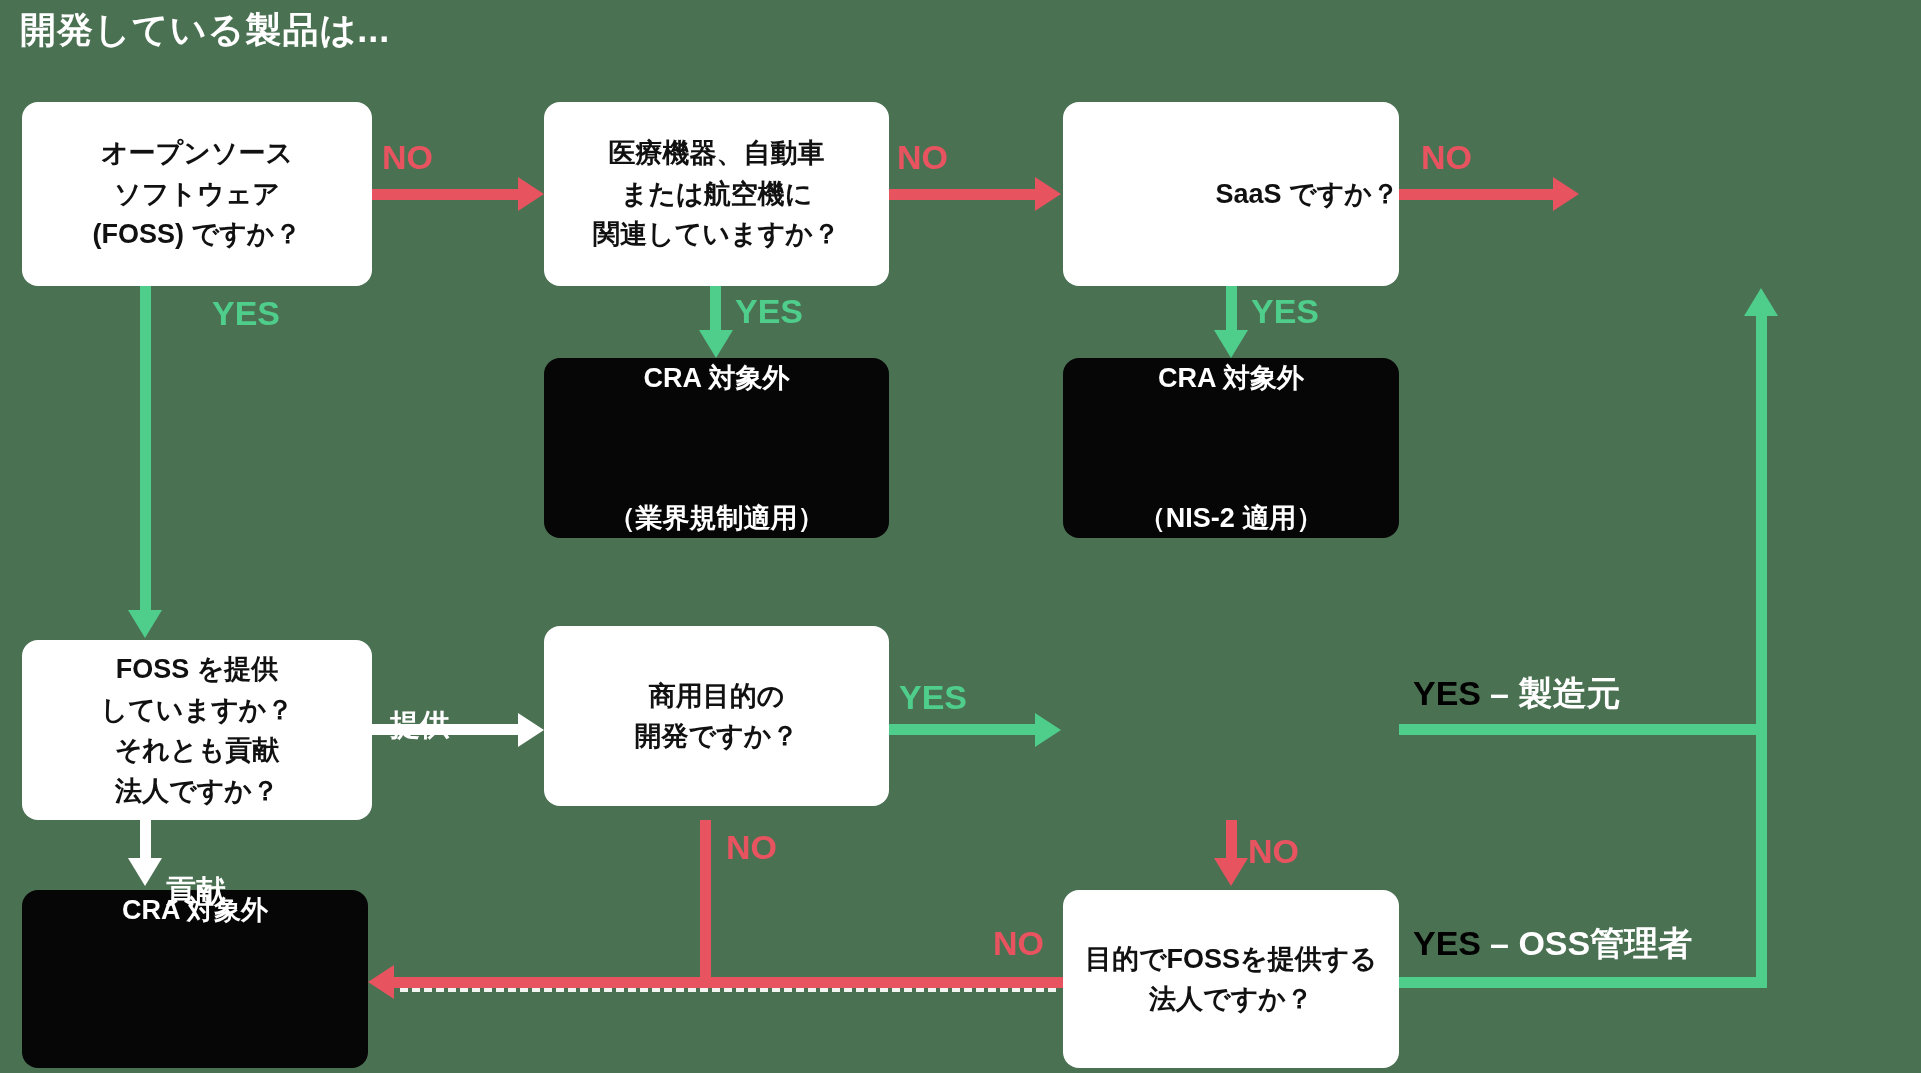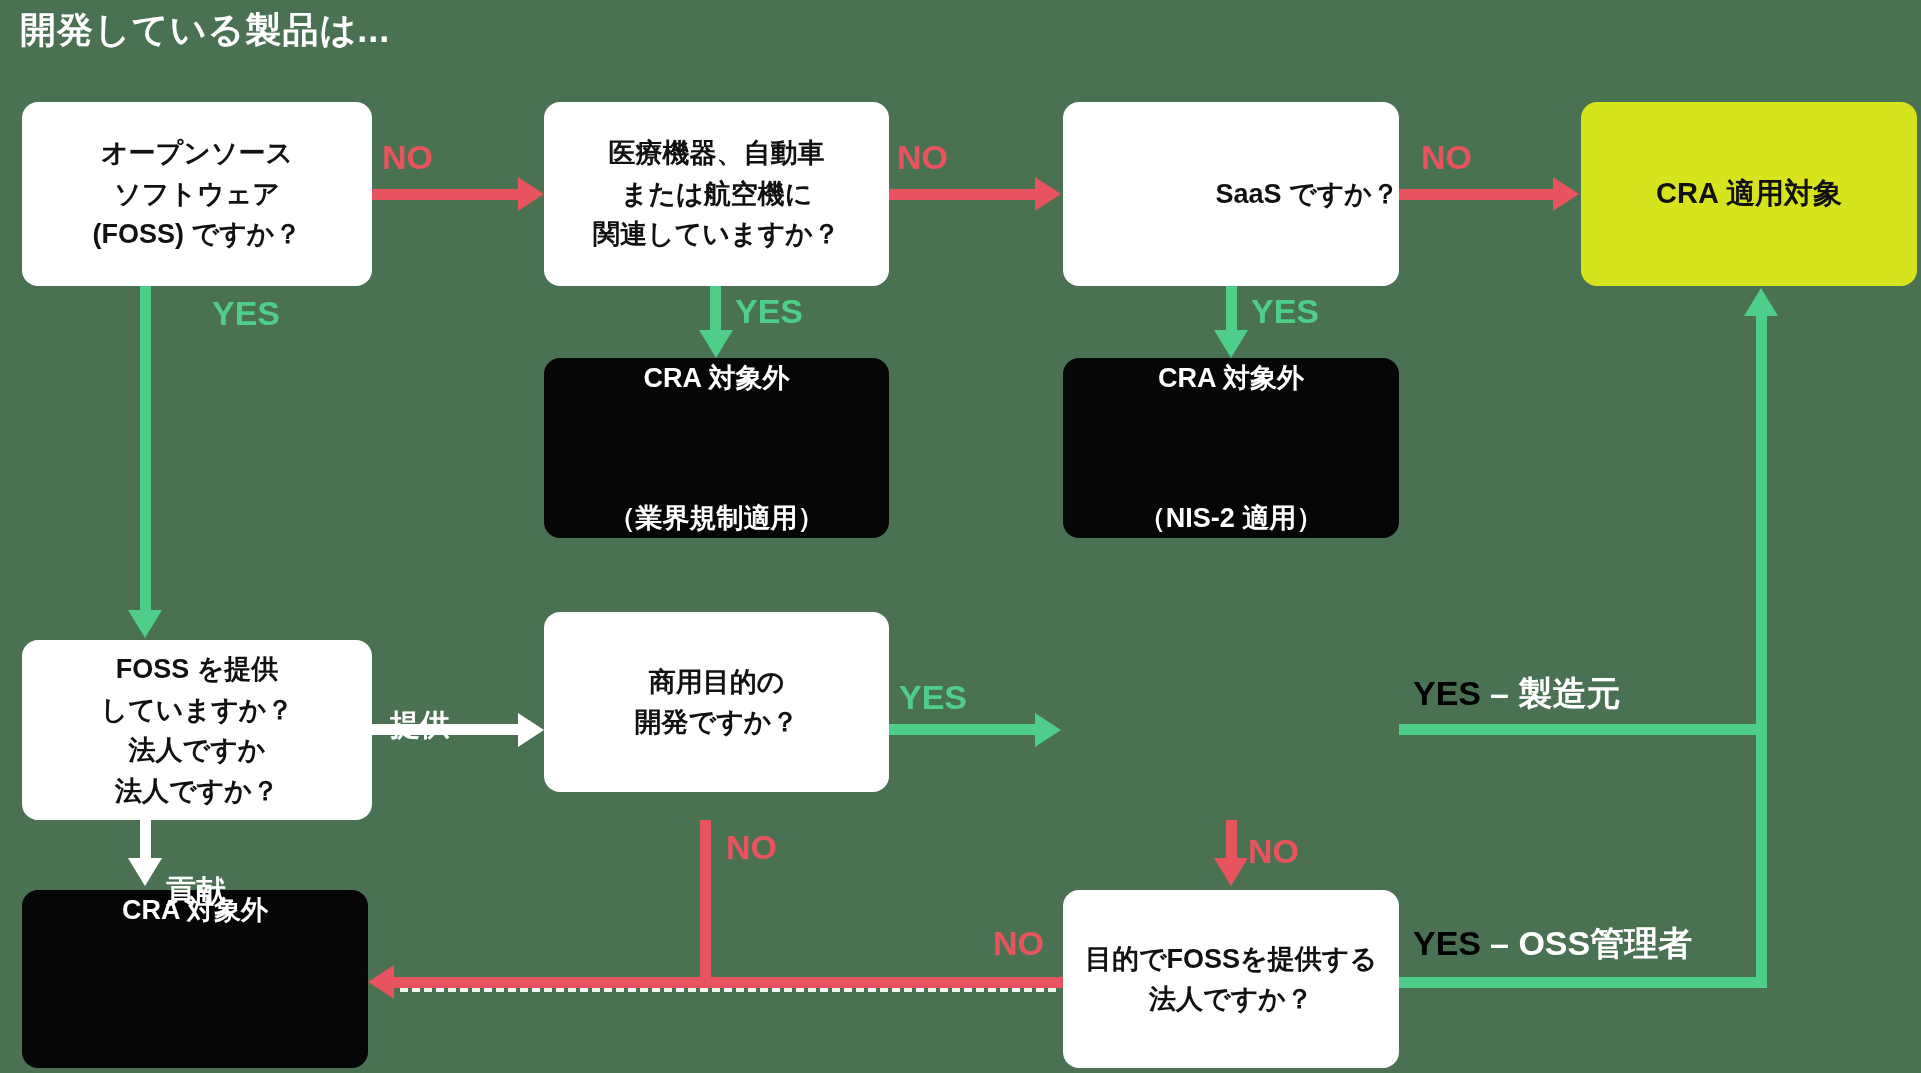--- a/index.html
+++ b/index.html
@@ -90,9 +90,6 @@
   <div class="node white" style="left:1063px;top:102px;width:336px;height:184px;align-items:flex-end;">
     <span>SaaS ですか？</span>
   </div>
-  <div class="node yellow" style="left:1581px;top:102px;width:336px;height:184px;">
-    <span>CRA 適用対象</span>
-  </div>
 
   <div class="node black" style="left:544px;top:358px;width:345px;height:180px;">
     <span>CRA 対象外</span>

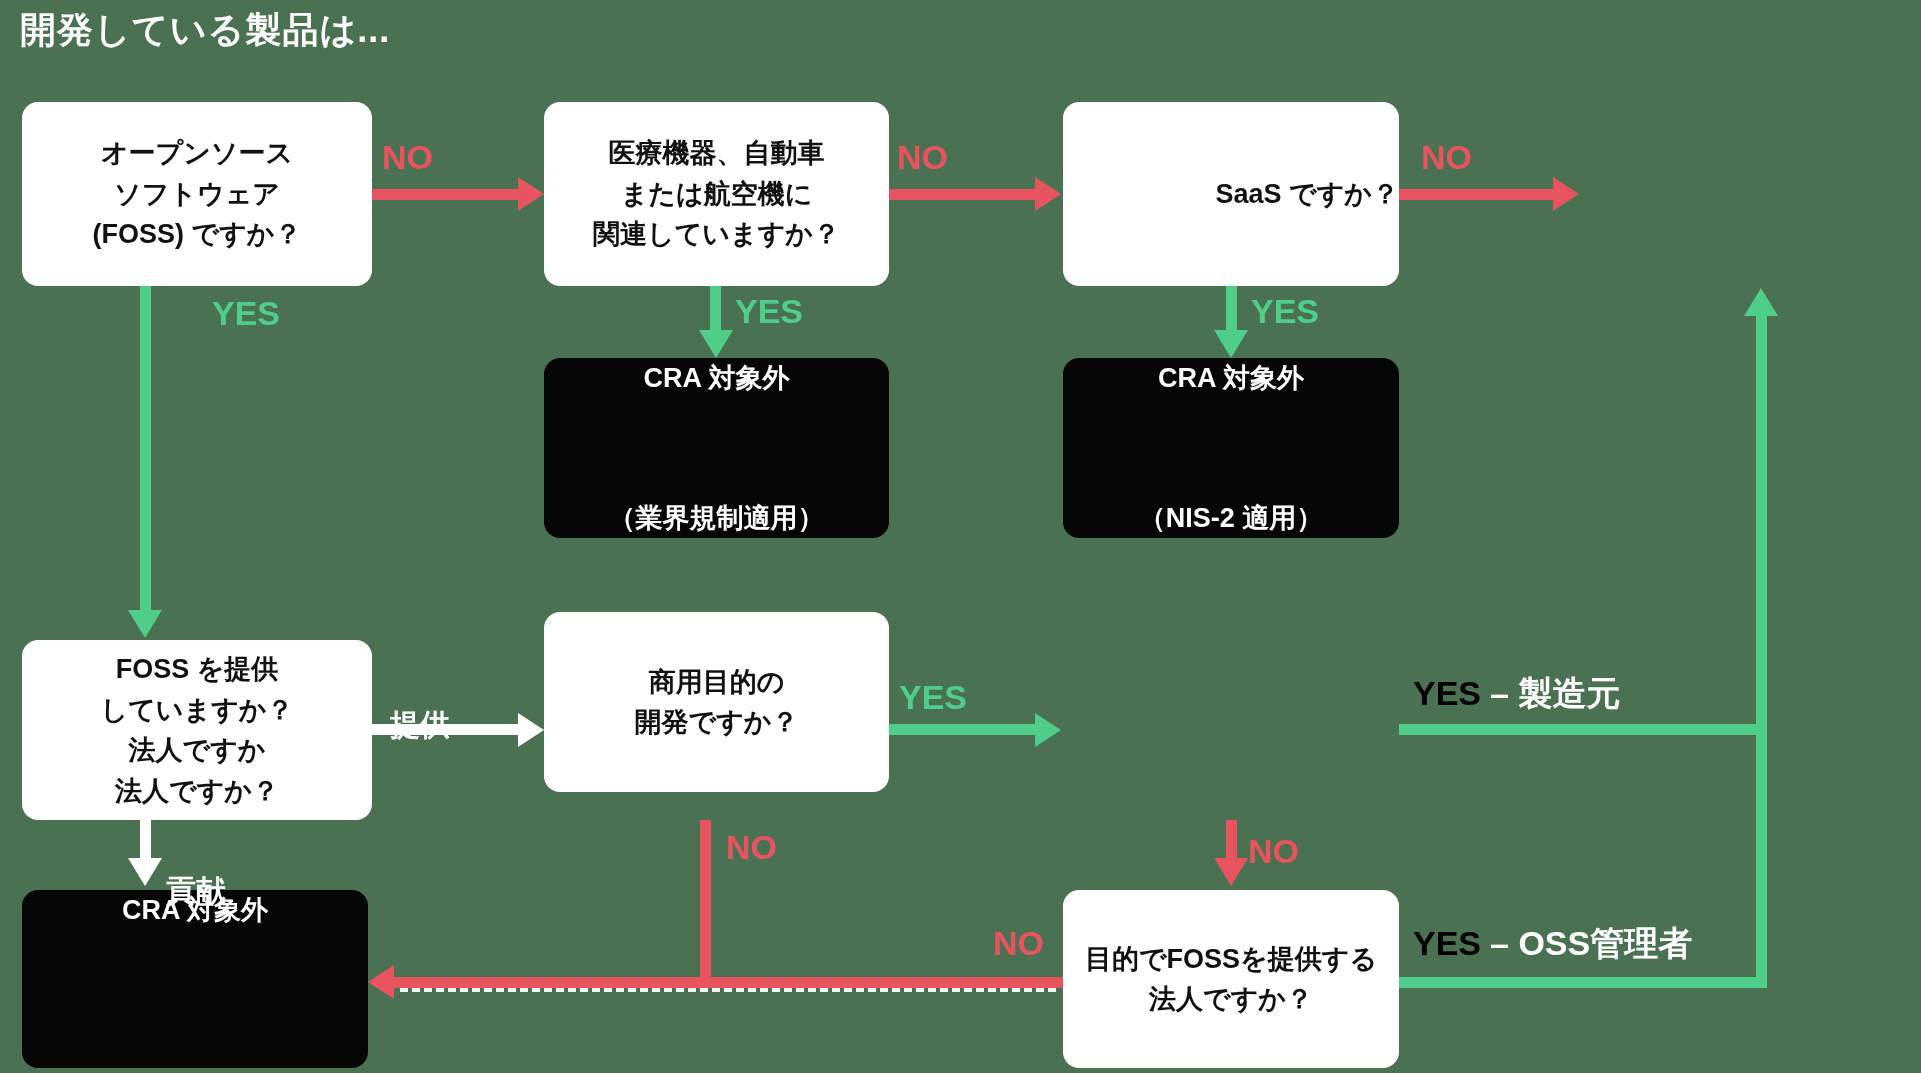--- a/index.html
+++ b/index.html
@@ -106,7 +106,7 @@
     <span>法人ですか</span>
     <span>法人ですか？</span>
   </div>
-  <div class="node white" style="left:544px;top:612px;width:345px;height:180px;">
+  <div class="node white" style="left:544px;top:626px;width:345px;height:180px;">
     <span>商用目的の</span>
     <span>開発ですか？</span>
   </div>

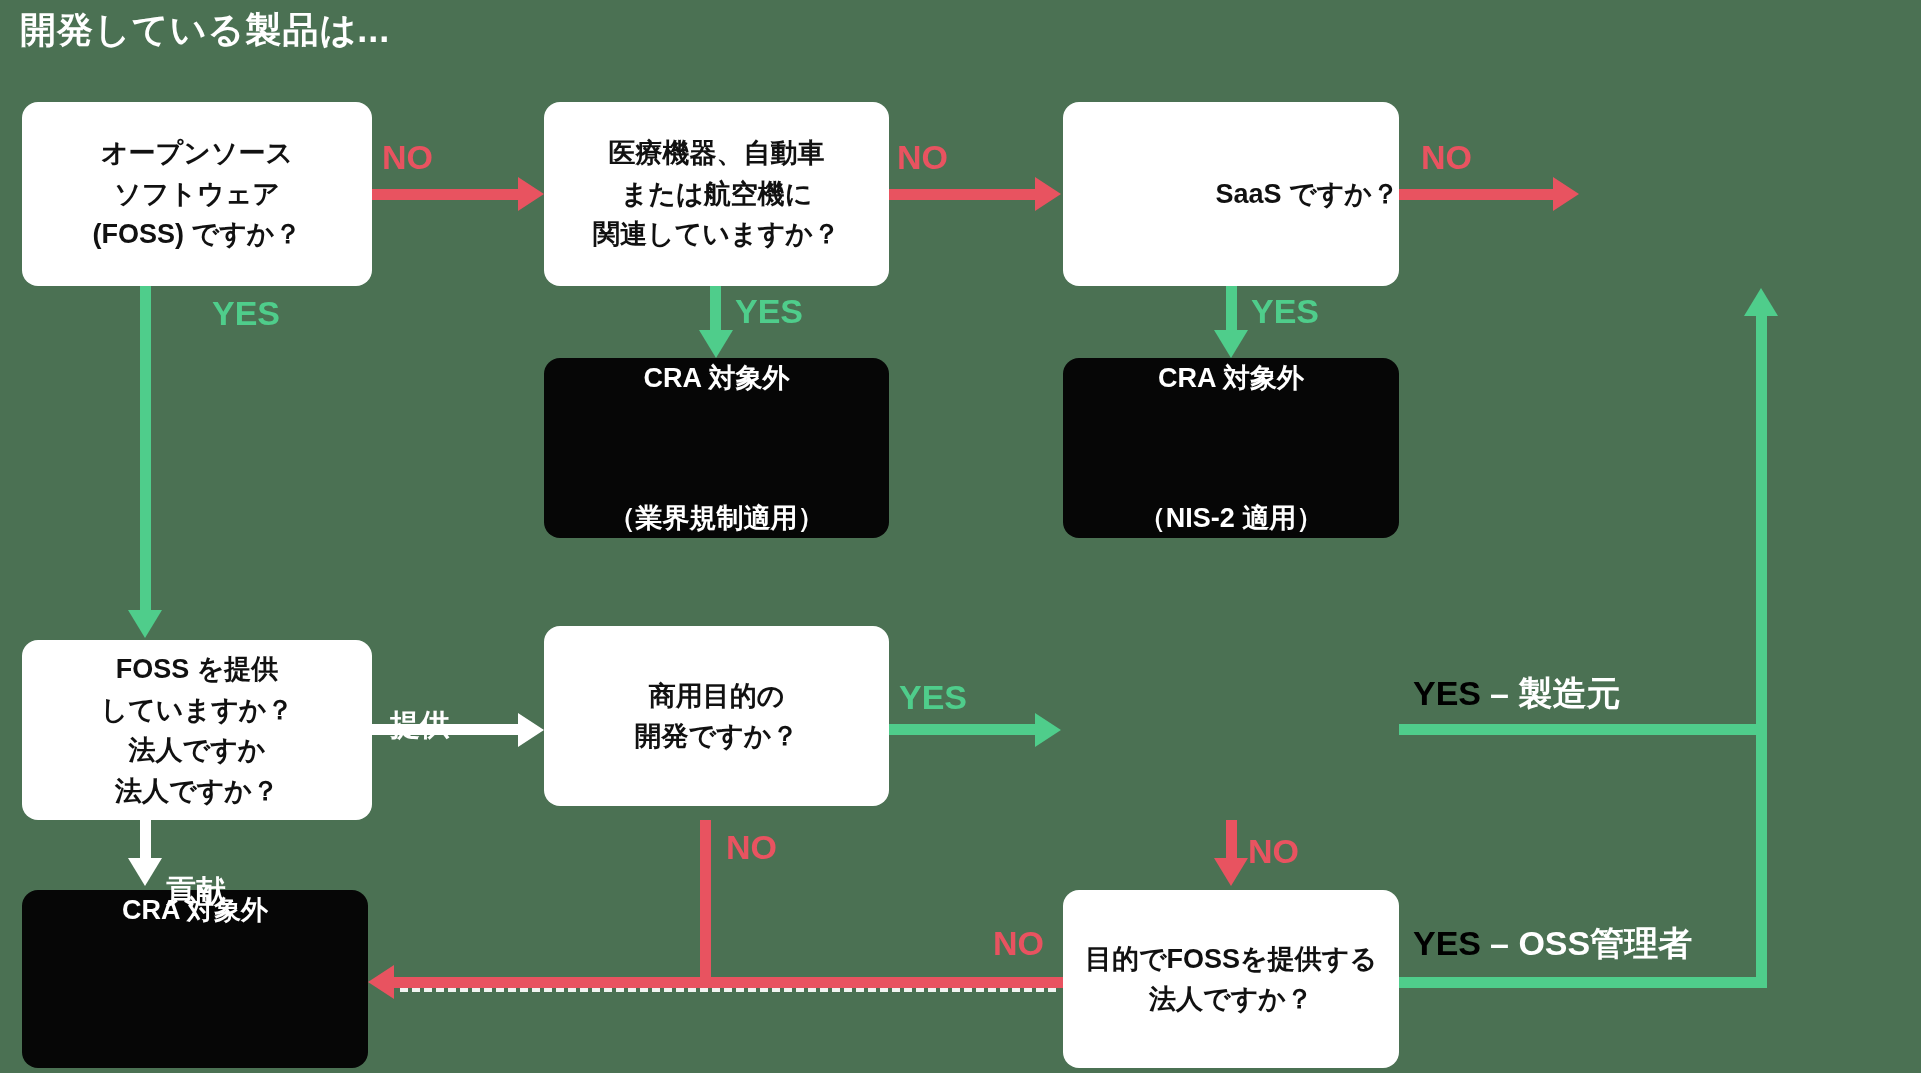--- a/index.html
+++ b/index.html
@@ -103,7 +103,7 @@
   <div class="node white" style="left:22px;top:640px;width:350px;height:180px;">
     <span>FOSS を提供</span>
     <span>していますか？</span>
-    <span>法人ですか</span>
+    <span>それとも貢献</span>
     <span>法人ですか？</span>
   </div>
   <div class="node white" style="left:544px;top:626px;width:345px;height:180px;">

